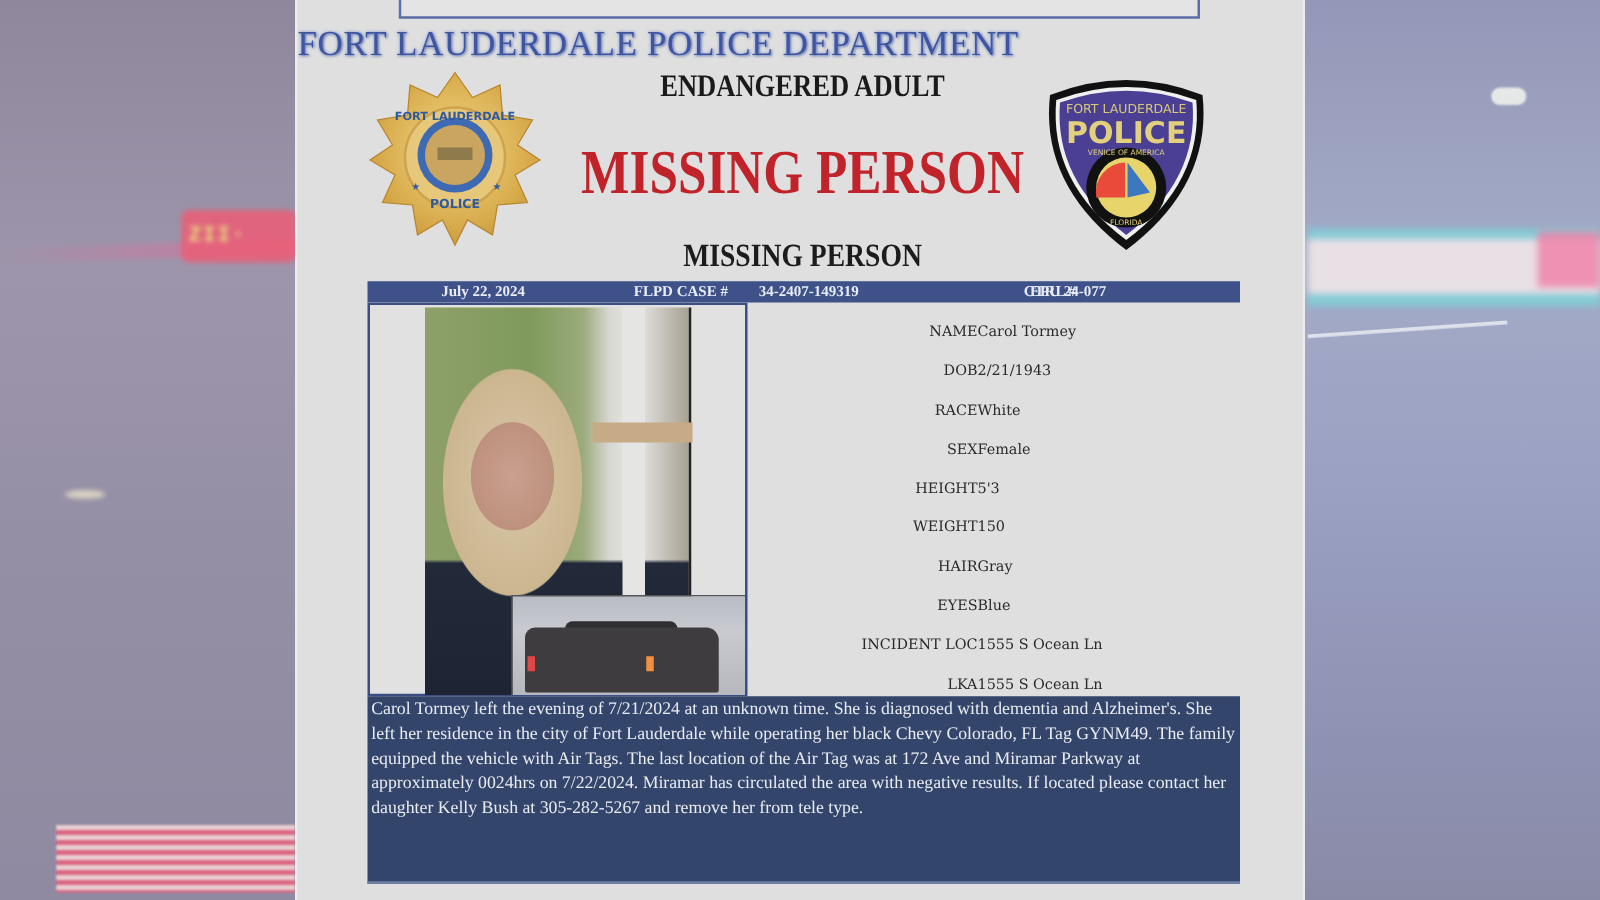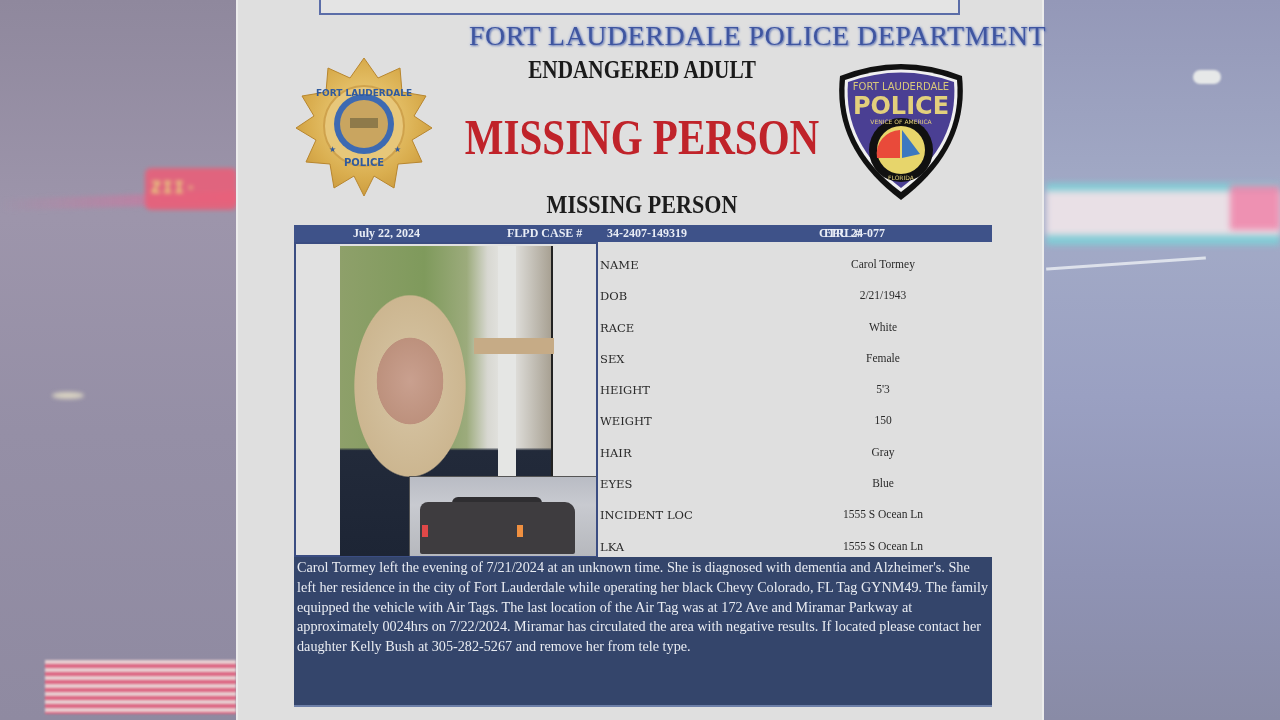--- a/index.html
+++ b/index.html
@@ -70,7 +70,7 @@
       border: 2px solid #5b6da8; background: #e4e4e4;
     }
     .dept-title {
-      position: absolute; left: 0; width: 808px; top: 20px; text-align: right;
+      position: absolute; left: 0; width: 808px; top: 20px; text-align: left;
       font-family: "Liberation Serif", serif; font-size: 28px; color: #3f55a0;
       letter-spacing: 0.5px;
       text-shadow: 0 0 3px #8da0d8, 1px 1px 2px #6677aa;

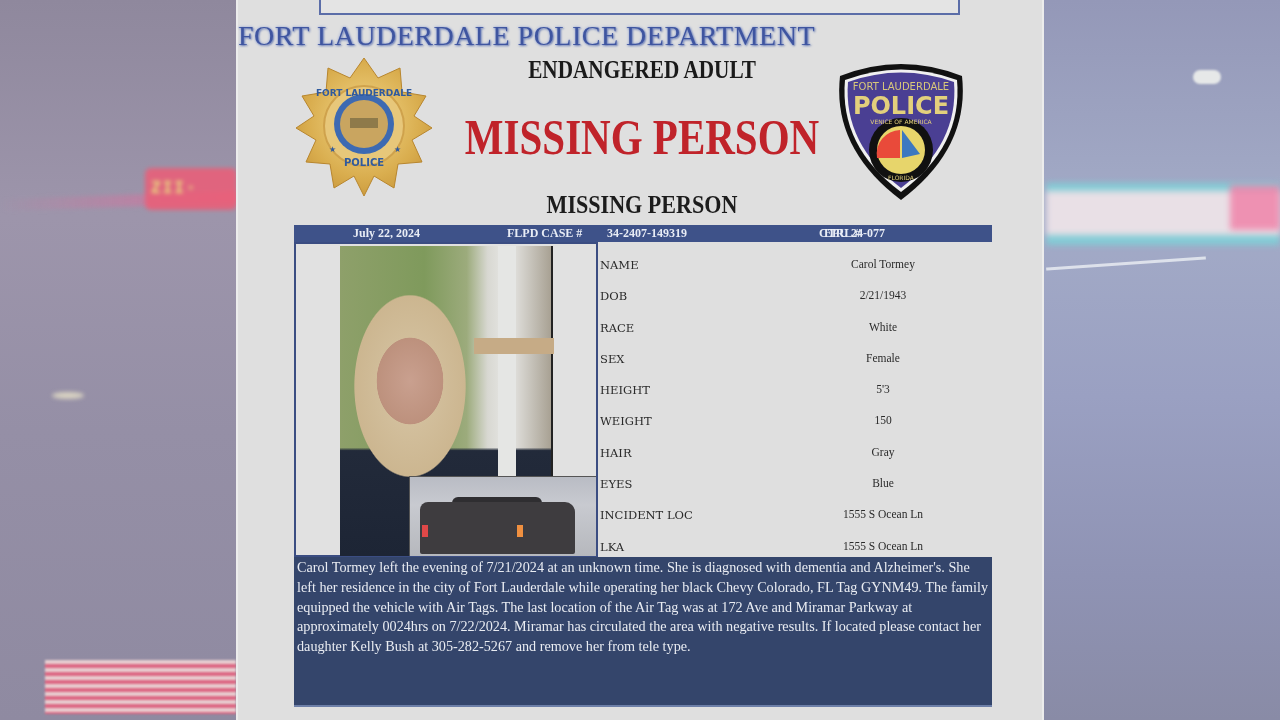--- a/index.html
+++ b/index.html
@@ -145,7 +145,7 @@
     
     .details { position: absolute; left: 362px; top: 250px; width: 392px; }
     .detail-row { position: relative; height: 31.3px; font-family: "DejaVu Serif", serif; font-size: 11.5px; color: #2a2a2a; }
-    .detail-row .lbl { position: absolute; left: 0; width: 170px; text-align: left; top: 8px; }
+    .detail-row .lbl { position: absolute; left: 12px; width: 170px; text-align: right; top: 8px; }
     .detail-row .val { position: absolute; left: 172px; width: 222px; text-align: center; top: 8px; font-family: Liberation Serif, serif; }
 
     

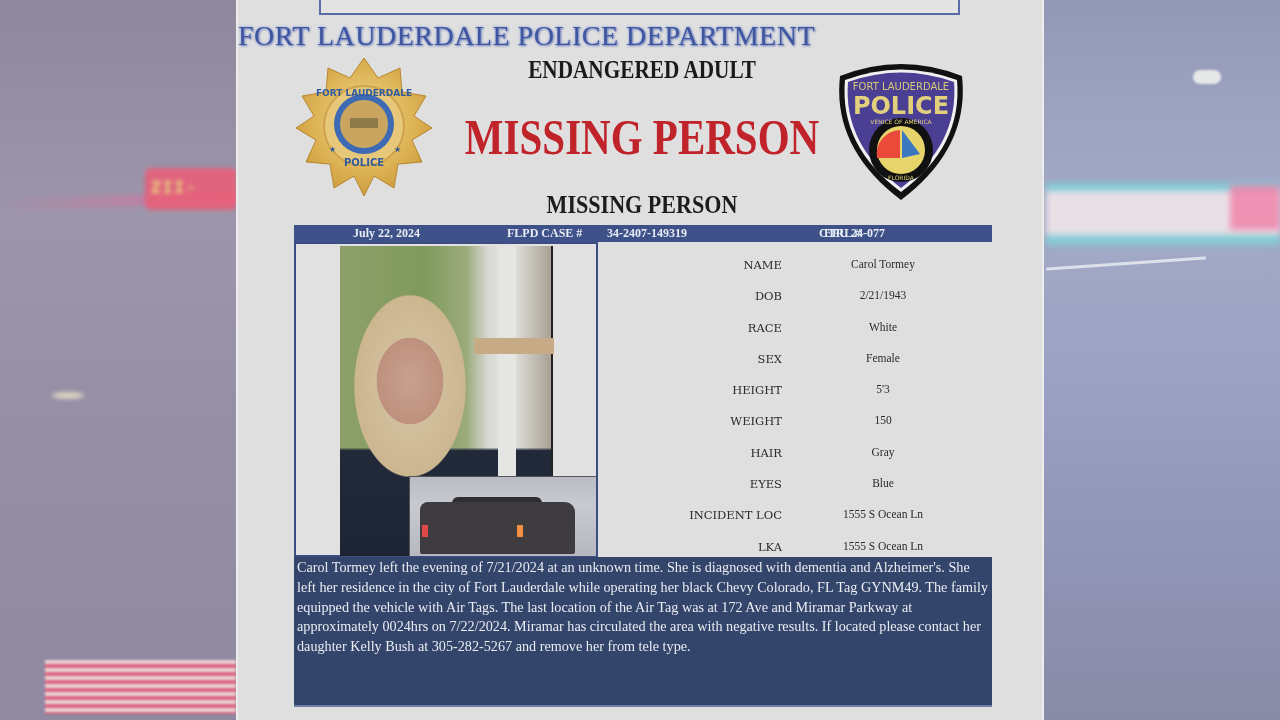--- a/index.html
+++ b/index.html
@@ -146,7 +146,7 @@
     .details { position: absolute; left: 362px; top: 250px; width: 392px; }
     .detail-row { position: relative; height: 31.3px; font-family: "DejaVu Serif", serif; font-size: 11.5px; color: #2a2a2a; }
     .detail-row .lbl { position: absolute; left: 12px; width: 170px; text-align: right; top: 8px; }
-    .detail-row .val { position: absolute; left: 172px; width: 222px; text-align: center; top: 8px; font-family: Liberation Serif, serif; }
+    .detail-row .val { position: absolute; left: 182px; width: 222px; top: 8px; }
 
     
     .narrative {

